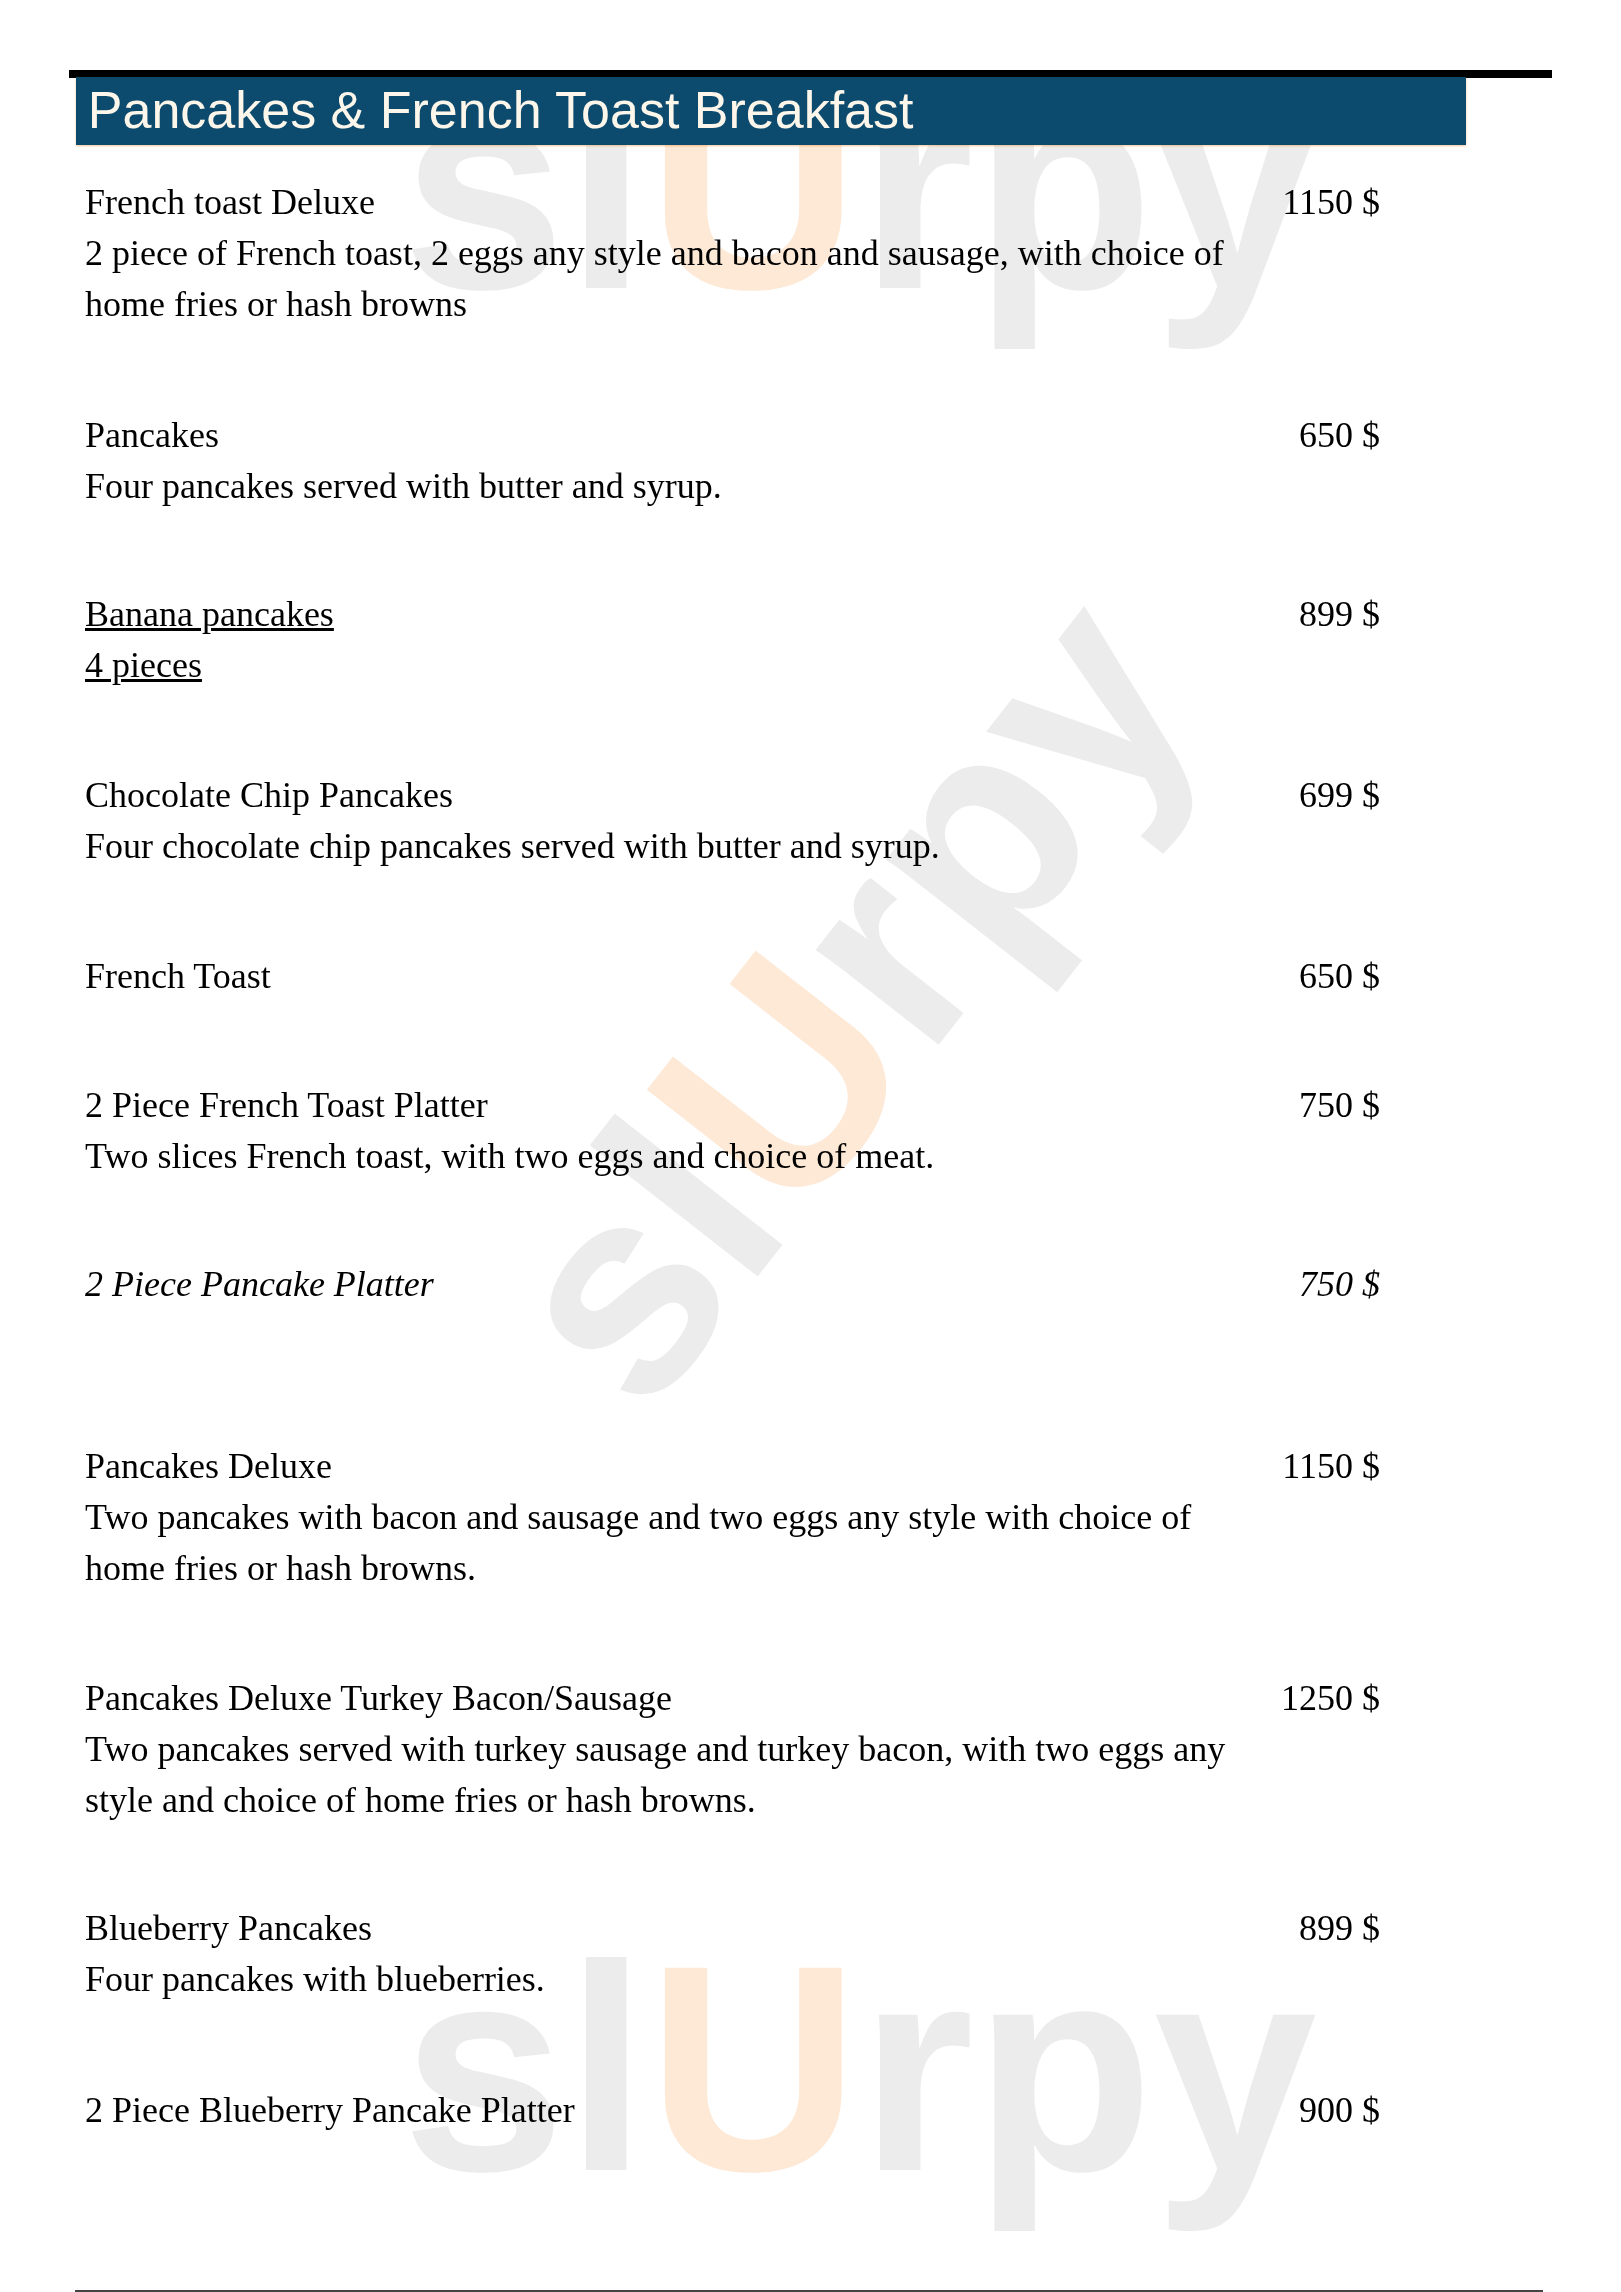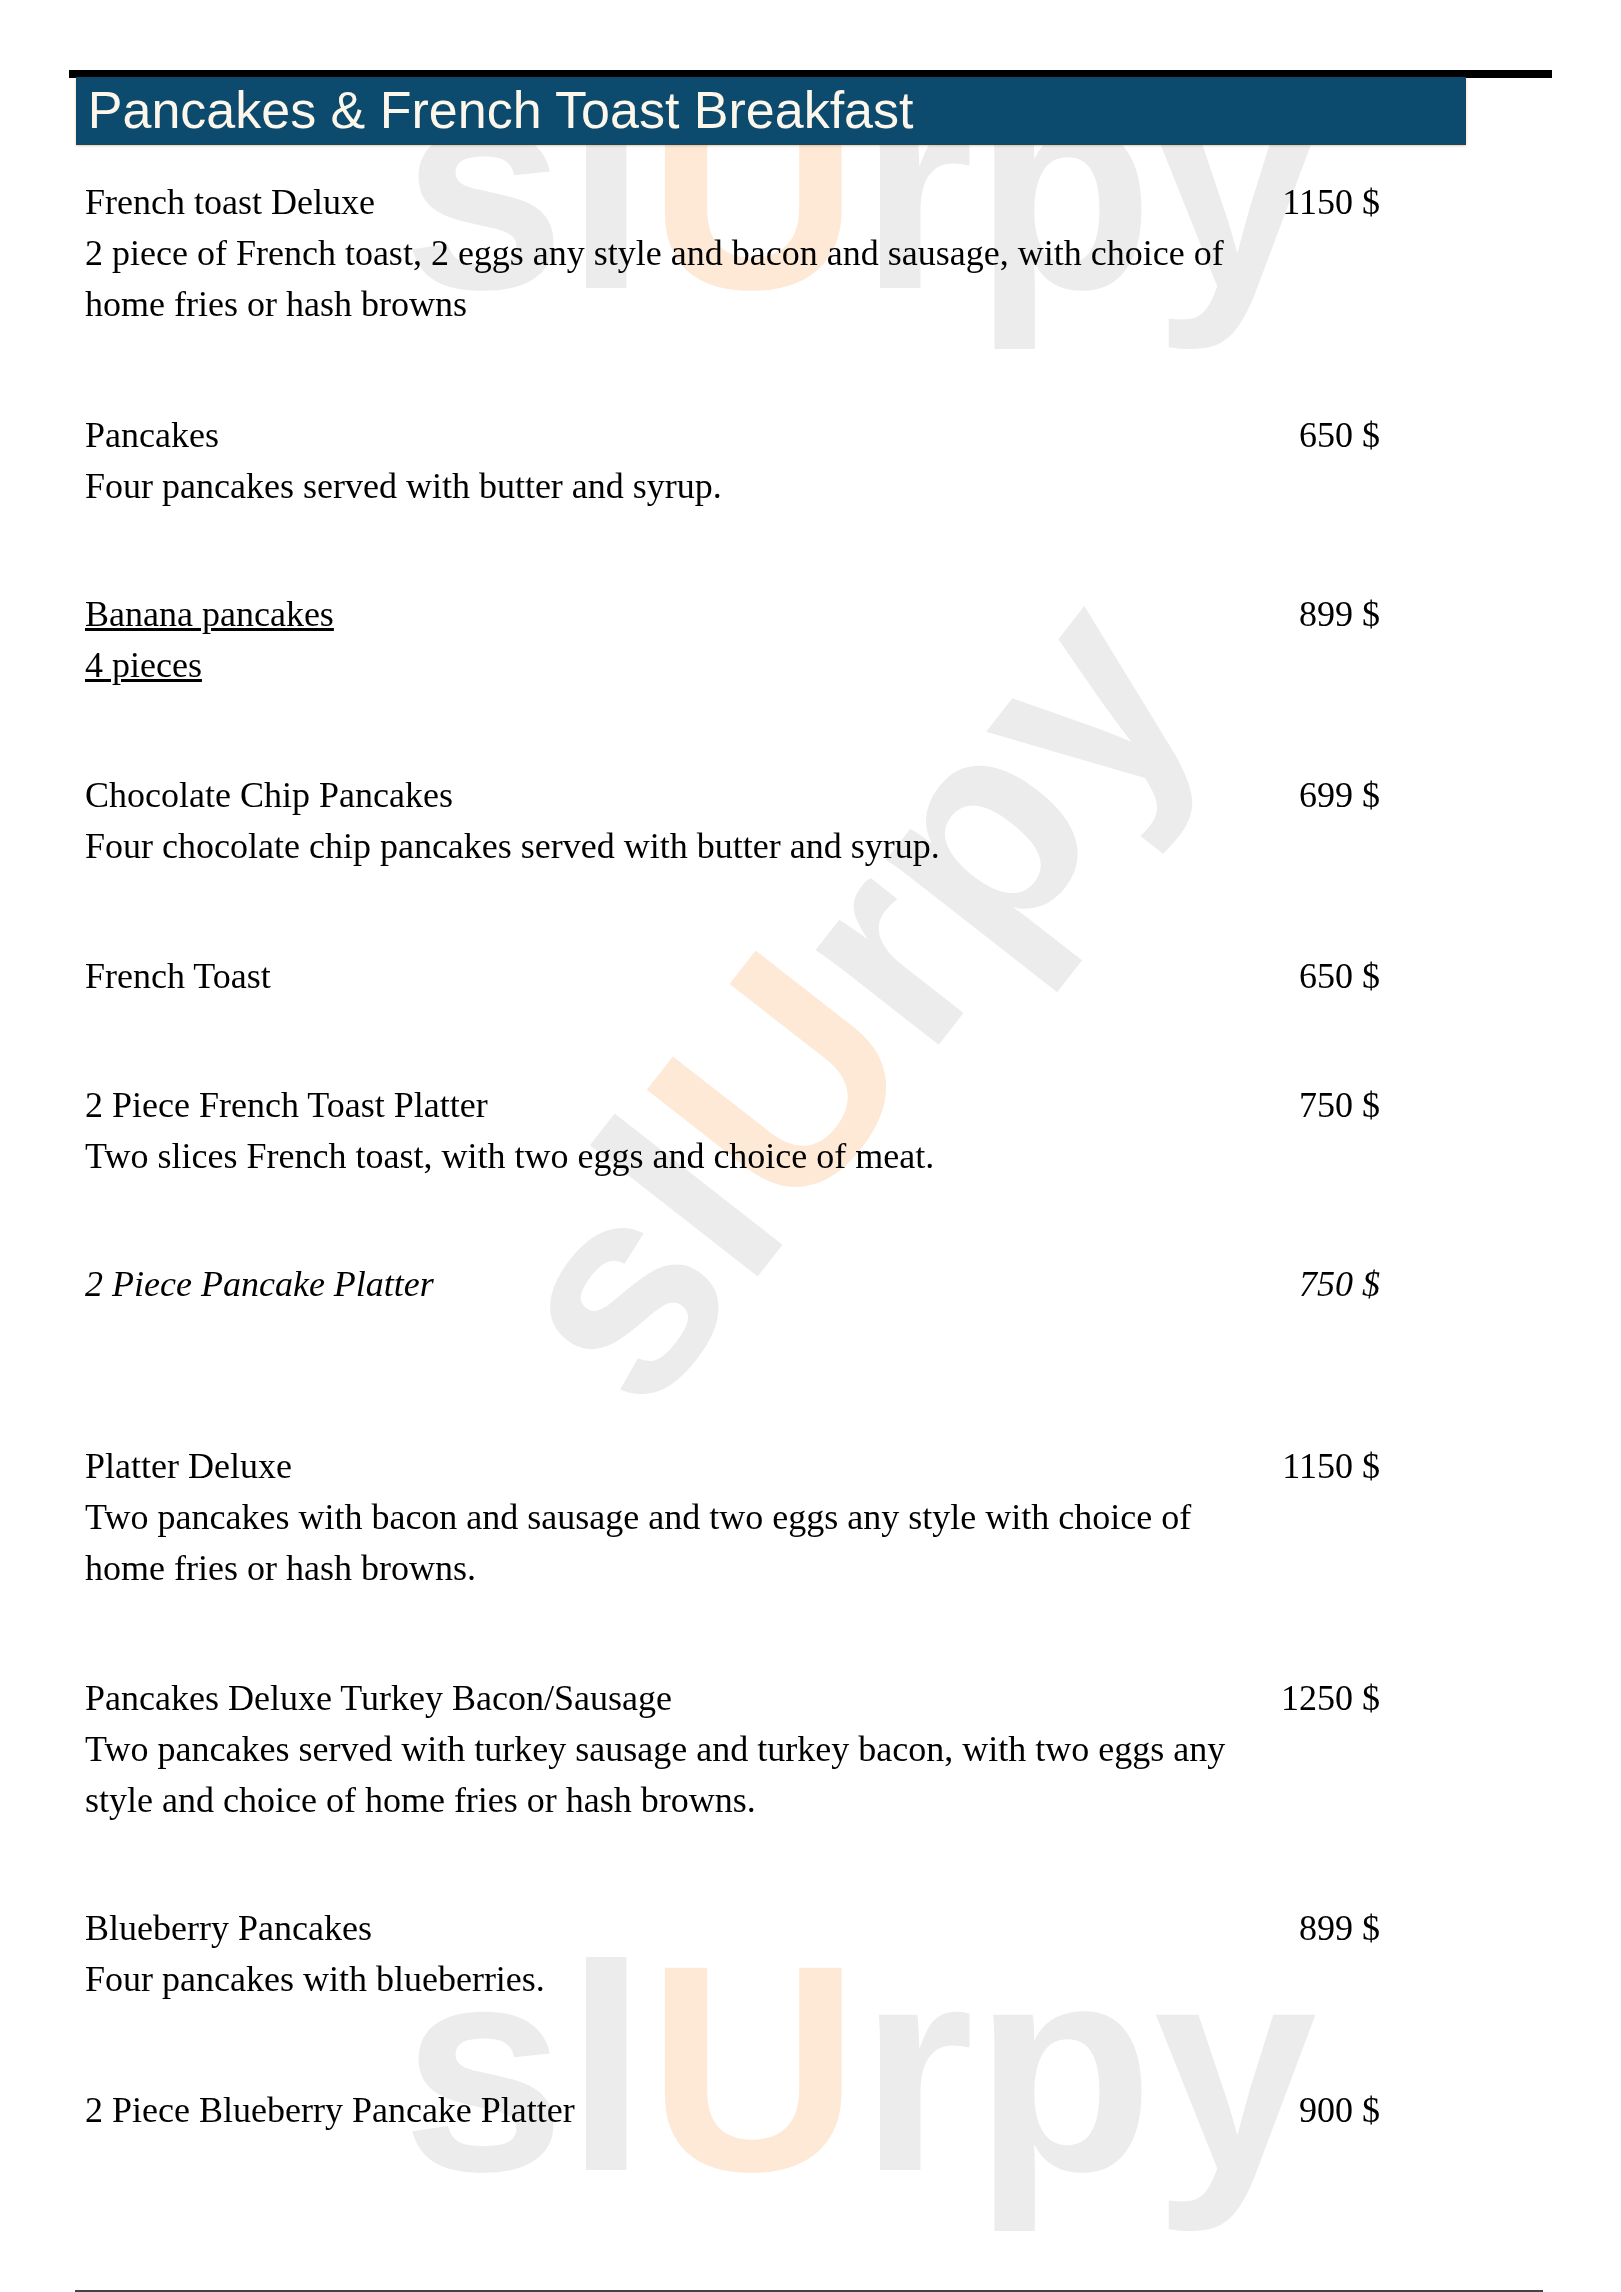--- a/index.html
+++ b/index.html
@@ -71,7 +71,7 @@
   <div class="item-price">750 $</div>
 </div>
 <div class="item" style="top:1441px;">
-  <div class="item-name">Platter Deluxe</div>
+  <div class="item-name">Pancakes Deluxe</div>
   <div class="item-desc">Two pancakes with bacon and sausage and two eggs any style with choice of home fries or hash browns.</div>
   <div class="item-price">1150 $</div>
 </div>

